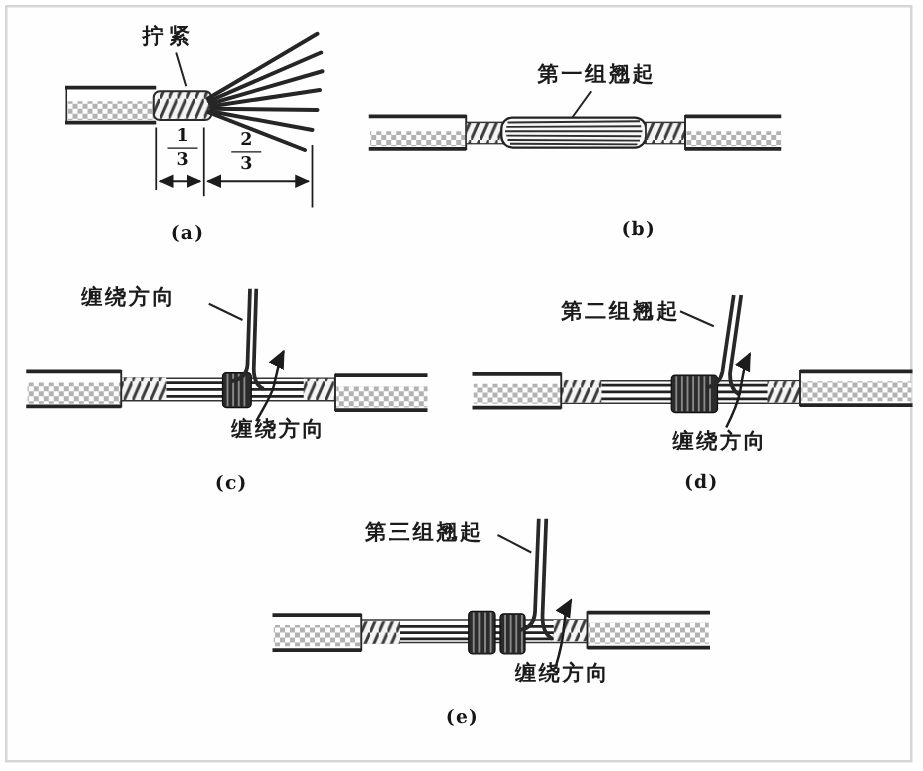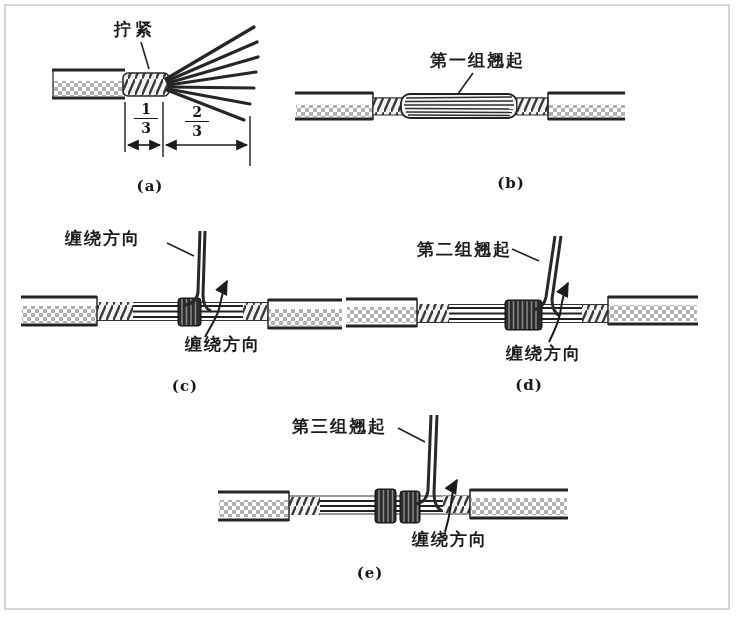--- a/index.html
+++ b/index.html
@@ -182,7 +182,7 @@
   <div class="caption" style="left:150px;top:152px;">(c)</div>
 </div>
 
-<div class="fig" style="left:342px;top:230px;width:360px;height:170px;">
+<div class="fig" style="left:374px;top:230px;width:360px;height:170px;">
   <svg width="360" height="170" viewBox="0 0 360 170">
     <g>
       <line x1="170" y1="19" x2="197" y2="31" stroke="#222" stroke-width="1.6"></line>

